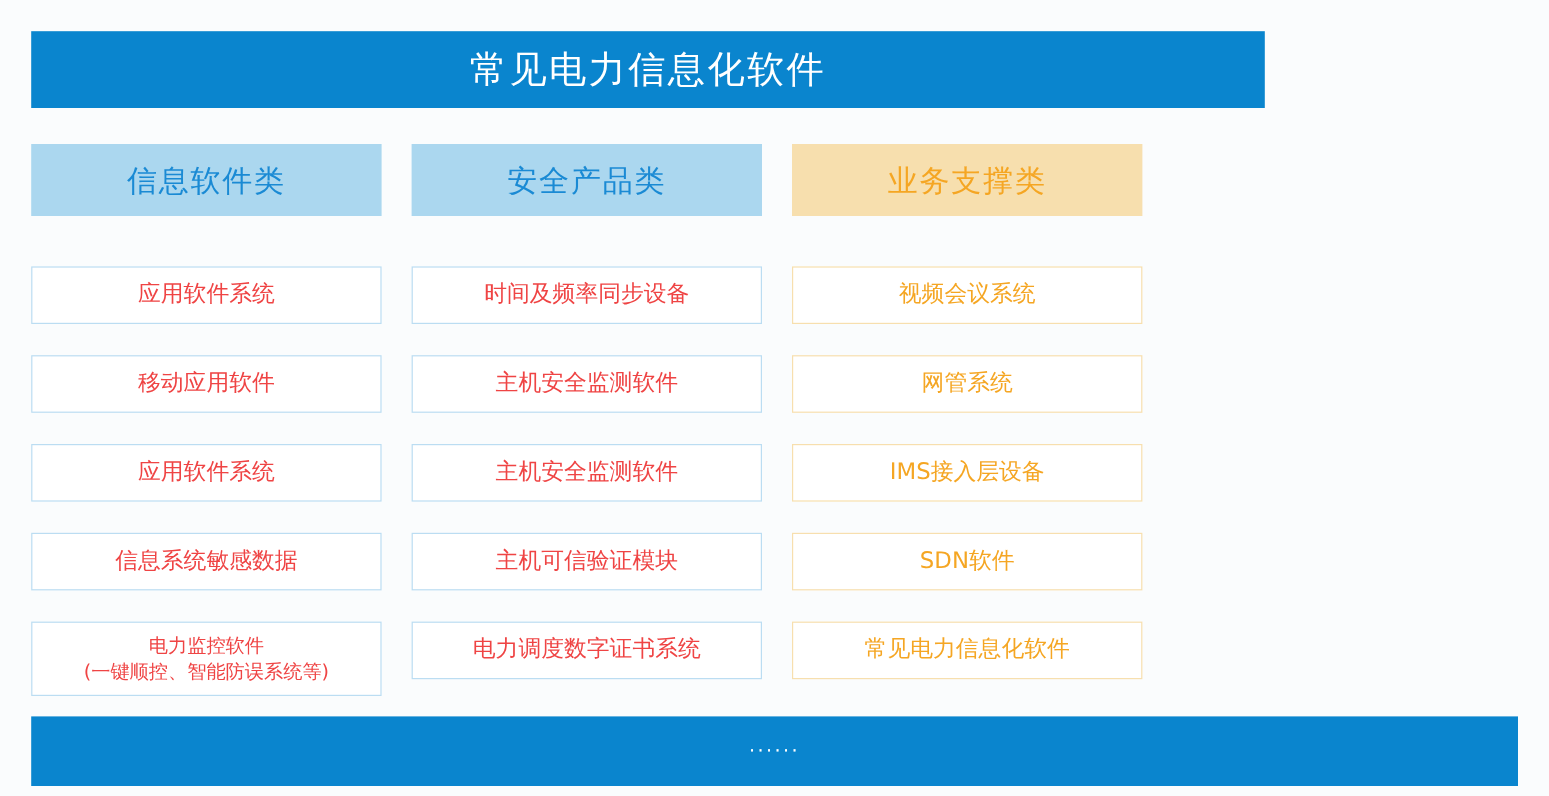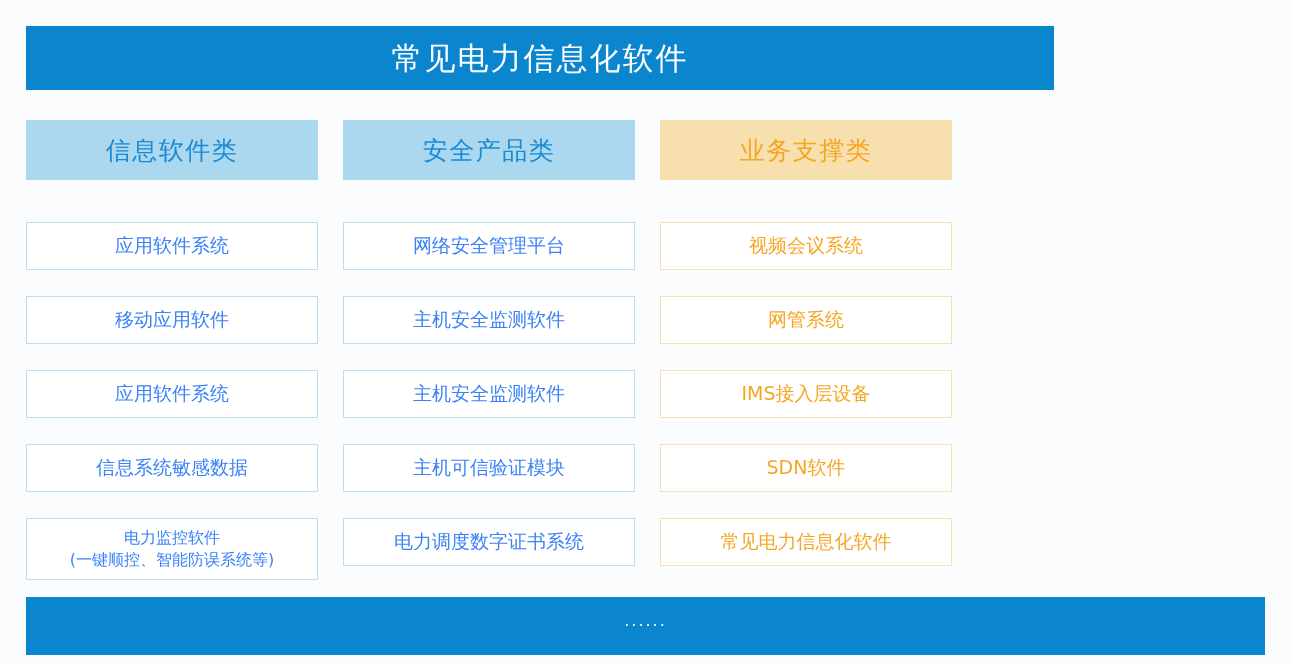--- a/index.html
+++ b/index.html
@@ -84,7 +84,7 @@
   }
   .column.blue .cell {
     border: 1px solid #BBDDF2;
-    color: #3b82f6;
+    color: #ef4444;
   }
   .column.orange .cell {
     border: 1px solid #F7DFAE;

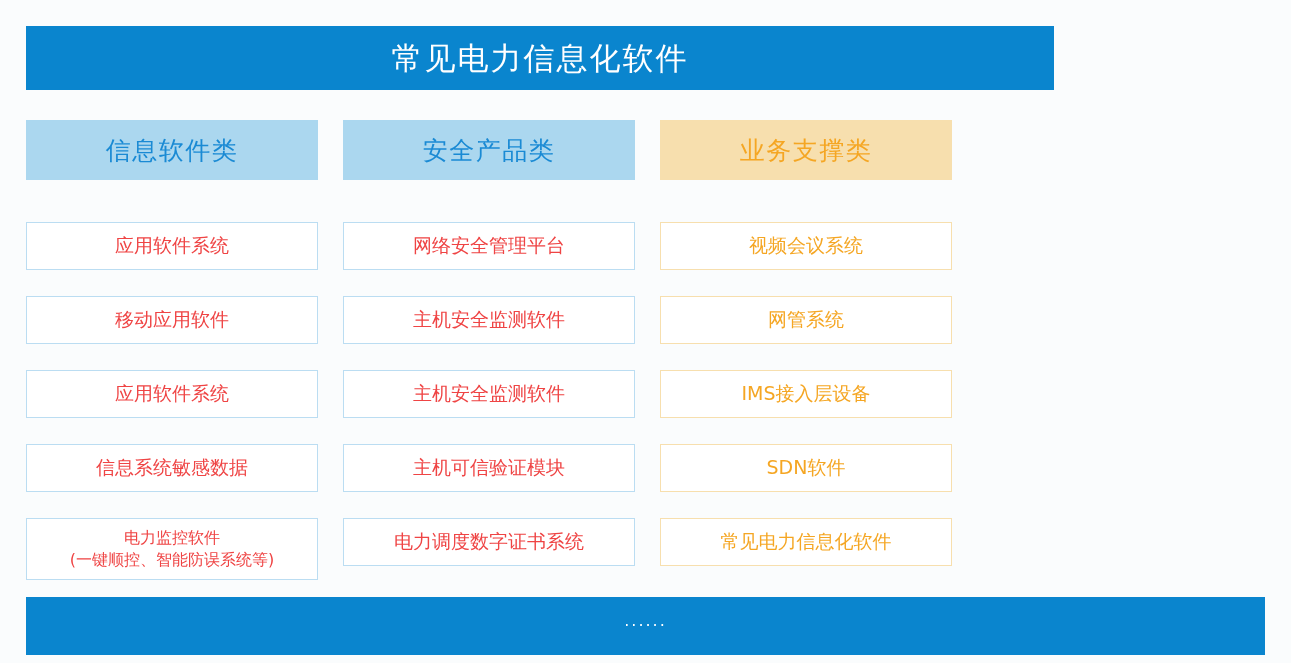--- a/index.html
+++ b/index.html
@@ -141,7 +141,7 @@
     </div>
     <div class="column blue">
       <div class="col-header">安全产品类</div>
-      <div class="cell">网络安全管理平台</div>
+      <div class="cell">时间及频率同步设备</div>
       <div class="cell">主机安全监测软件</div>
       <div class="cell">主机安全监测软件</div>
       <div class="cell">主机可信验证模块</div>

